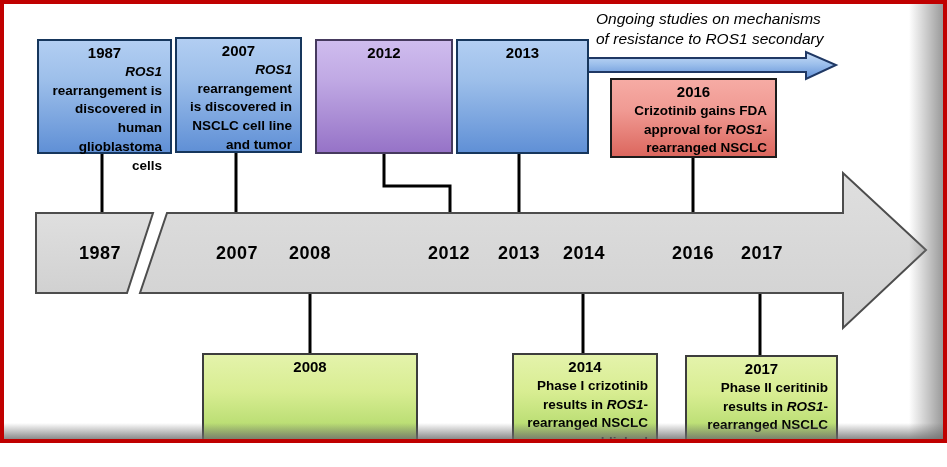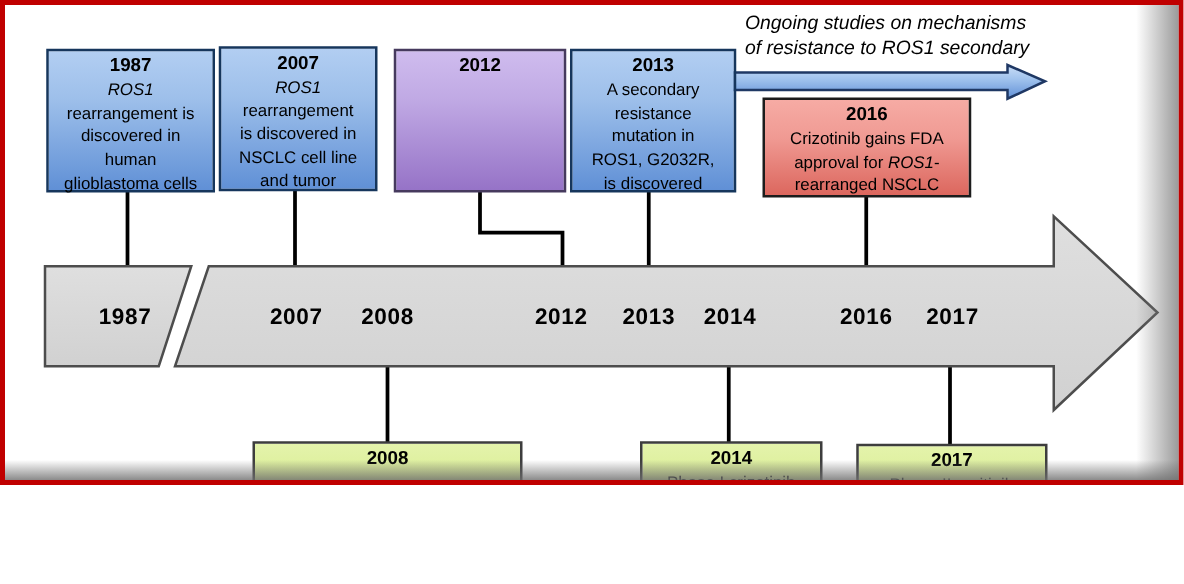--- a/index.html
+++ b/index.html
@@ -4,7 +4,7 @@
 <style>
   html,body{margin:0;padding:0;background:#fff;}
   .frame{
-    position:relative;width:947px;height:388px;background:#ffffff;
+    position:relative;width:947px;height:443px;background:#ffffff;
     font-family:"Liberation Sans", sans-serif;color:#000;overflow:hidden;
   }
   .frame-border{position:absolute;inset:0;border:4px solid #c00000;z-index:50;pointer-events:none;}

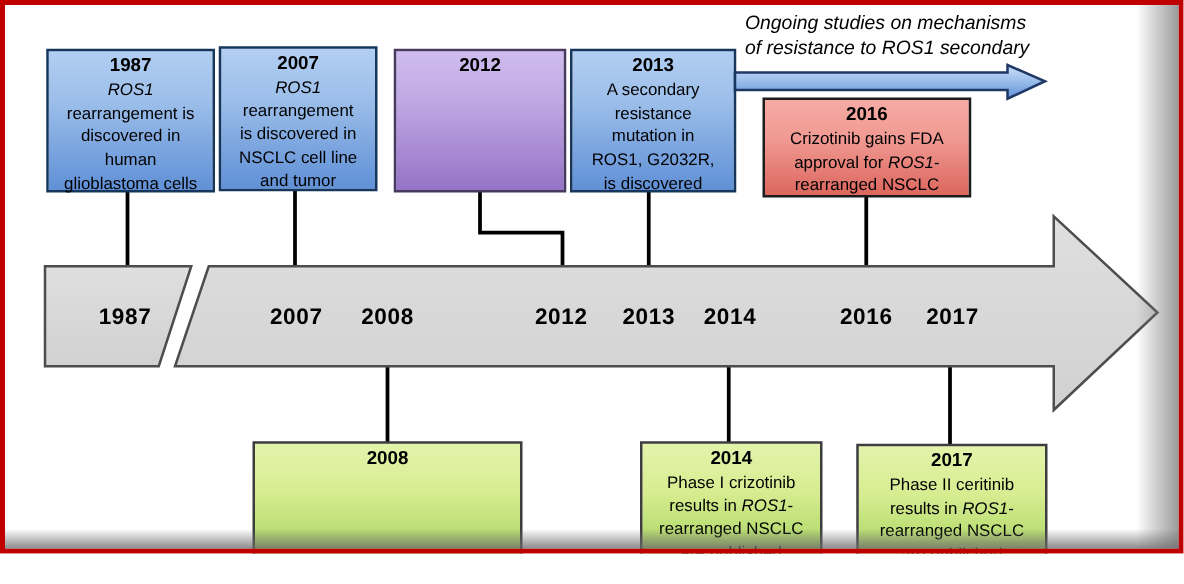--- a/index.html
+++ b/index.html
@@ -16,7 +16,7 @@
   .box{position:absolute;z-index:10;box-sizing:border-box;border:2px solid #333;
     padding:3px 8px 2px 8px;font-size:13.5px;line-height:18.8px;}
   .box-title{text-align:center;font-weight:bold;font-size:15px;}
-  .box-body{white-space:pre-line;text-align:center;}
+  .box-body{white-space:pre-line;text-align:right;font-weight:bold;}
   .box.blue{background:linear-gradient(180deg,#b2cef2 0%,#9dbfea 35%,#6090d6 100%);border-color:#16365c;}
   .box.purple{background:linear-gradient(180deg,#cfbcee 0%,#c0a9e4 35%,#9673c7 100%);border-color:#463a5e;}
   .box.red{background:linear-gradient(180deg,#f6aba4 0%,#f09a93 40%,#dc675e 100%);border-color:#1c1c1c;}

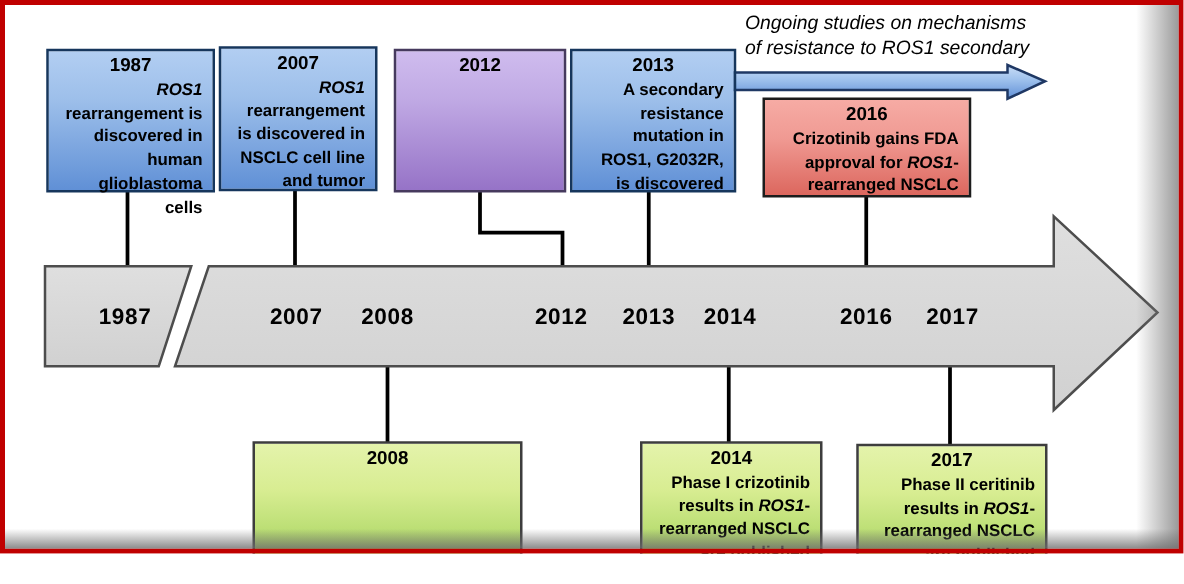--- a/index.html
+++ b/index.html
@@ -98,11 +98,6 @@
 
   <div class="box blue" style="left:456px;top:39px;width:133px;height:115px">
     <div class="box-title">2013</div>
-    <div class="box-body">A secondary
-resistance
-mutation in
-ROS1, G2032R,
-is discovered</div>
   </div>
 
   <div class="box red" style="left:610px;top:78px;width:167px;height:80px">

